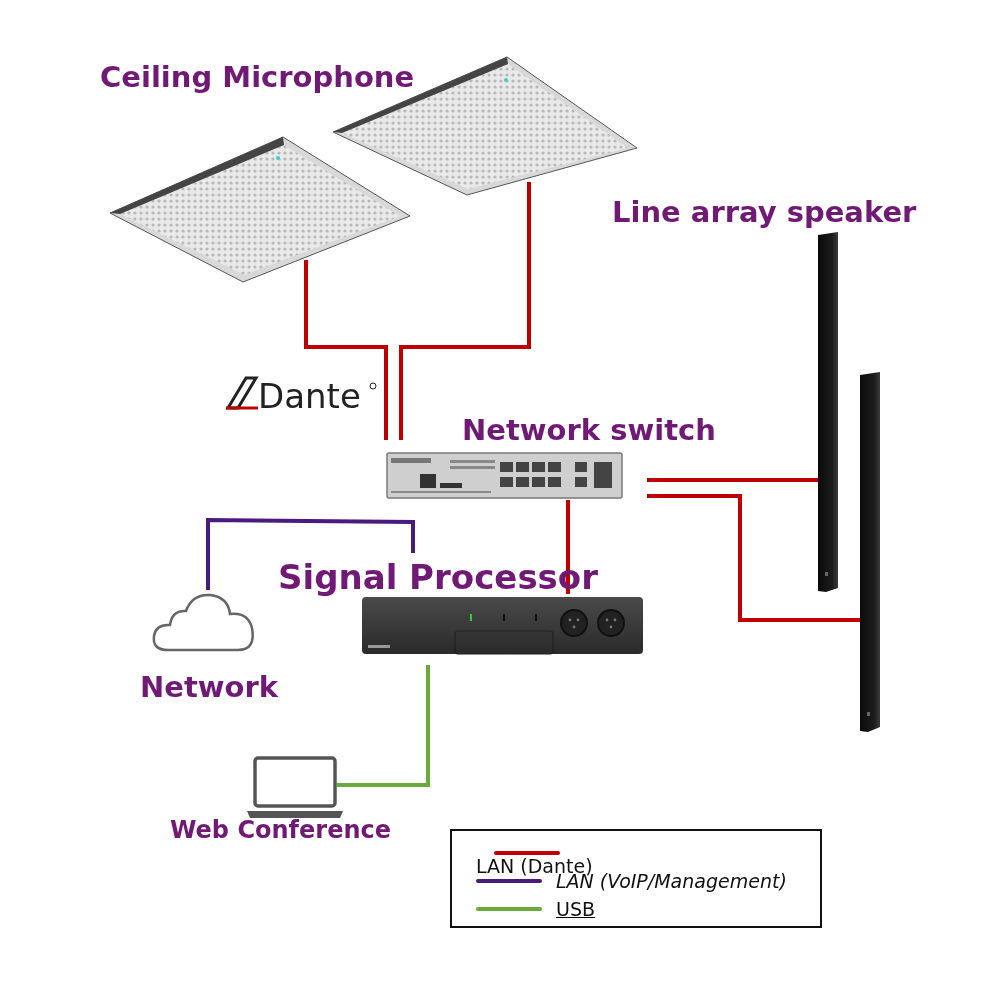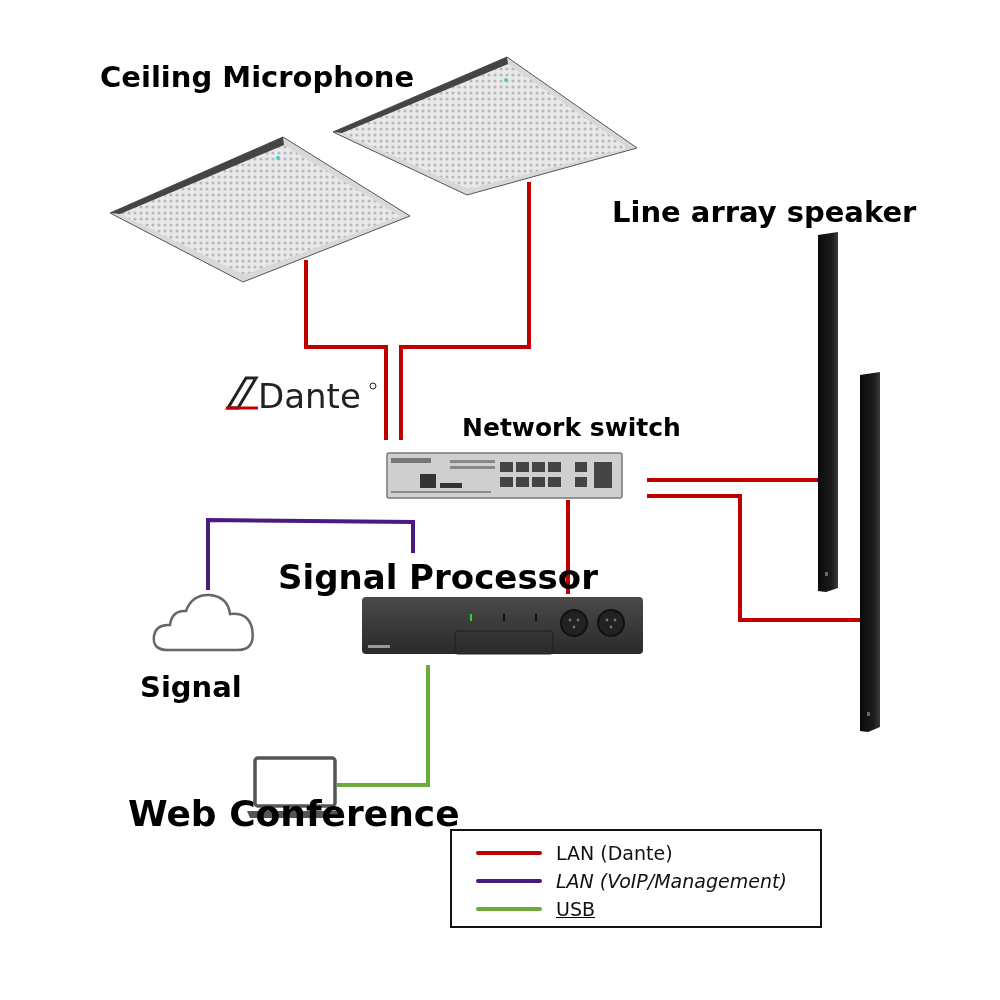--- a/index.html
+++ b/index.html
@@ -5,7 +5,7 @@
   html, body { margin:0; padding:0; background:#ffffff; }
   body { width:1000px; height:1000px; position:relative; overflow:hidden; font-family:"DejaVu Sans", sans-serif; }
   #stage { position:absolute; left:0; top:0; width:1000px; height:1000px; }
-  .lbl { position:absolute; font-family:"DejaVu Sans", sans-serif; font-weight:bold; color:#000000; white-space:nowrap; }
+  .lbl { position:absolute; font-family:"DejaVu Sans", sans-serif; font-weight:bold; color:#701a75; white-space:nowrap; }
   .legend { position:absolute; left:450px; top:829px; width:372px; height:99px; border:2px solid #111; background:#fff; box-sizing:border-box; }
   .legend-row { position:absolute; left:24px; height:28px; display:flex; align-items:center; }
   .legend-swatch { width:66px; height:4px; border-radius:2px; margin-right:14px; }

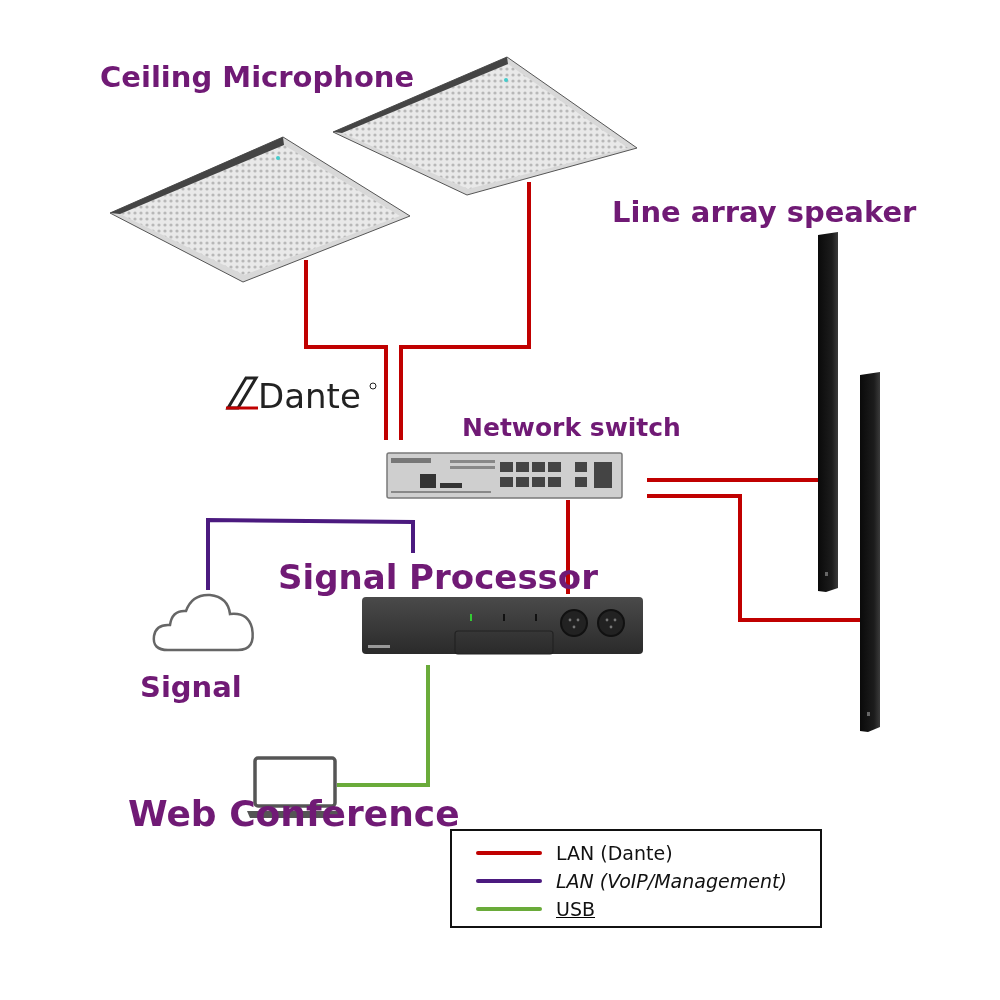--- a/index.html
+++ b/index.html
@@ -128,7 +128,7 @@
 
   <div class="lbl" style="left:100px;top:60px;font-size:29px;">Ceiling Microphone</div>
   <div class="lbl" style="left:612px;top:195px;font-size:29px;">Line array speaker</div>
-  <div class="lbl" style="left:462px;top:413px;font-size:25px;">Network switch</div>
+  <div class="lbl" style="left:462px;top:413px;font-size:29px;">Network switch</div>
   <div class="lbl" style="left:278px;top:557px;font-size:34px;">Signal Processor</div>
   <div class="lbl" style="left:140px;top:670px;font-size:29px;">Signal</div>
   <div class="lbl" style="left:128px;top:793px;font-size:36px;width:305px;text-align:center;">Web Conference</div>

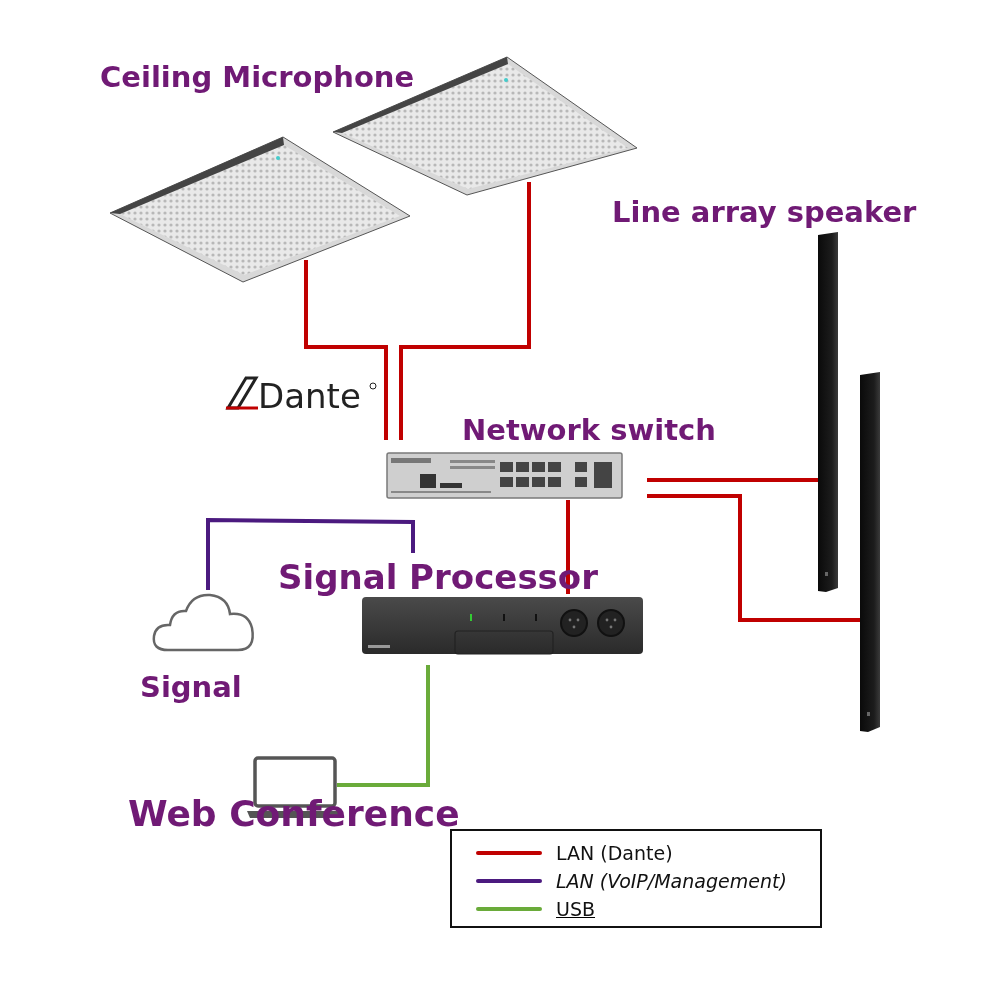--- a/index.html
+++ b/index.html
@@ -130,7 +130,7 @@
   <div class="lbl" style="left:612px;top:195px;font-size:29px;">Line array speaker</div>
   <div class="lbl" style="left:462px;top:413px;font-size:29px;">Network switch</div>
   <div class="lbl" style="left:278px;top:557px;font-size:34px;">Signal Processor</div>
-  <div class="lbl" style="left:140px;top:670px;font-size:29px;">Signal</div>
+  <div class="lbl" style="left:140px;top:670px;font-size:29px;">Network</div>
   <div class="lbl" style="left:128px;top:793px;font-size:36px;width:305px;text-align:center;">Web Conference</div>
 
   <div class="legend">

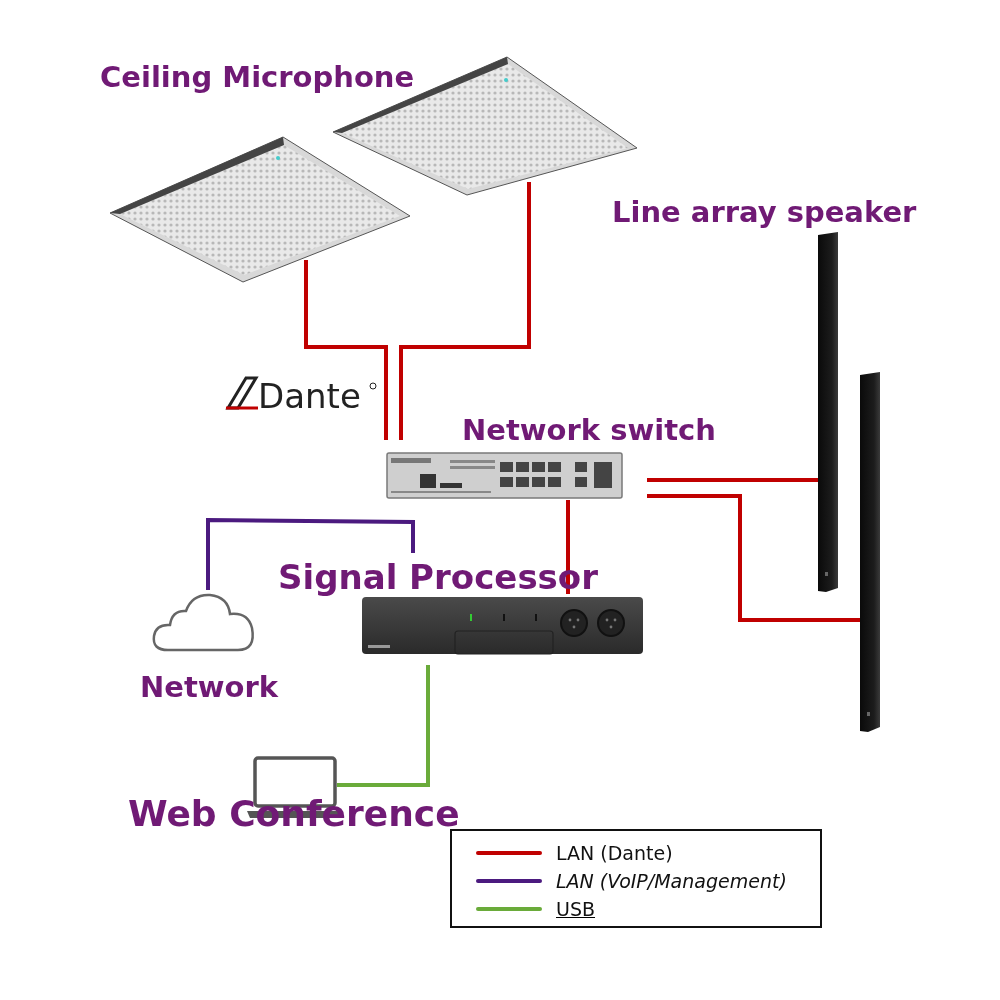--- a/index.html
+++ b/index.html
@@ -131,7 +131,7 @@
   <div class="lbl" style="left:462px;top:413px;font-size:29px;">Network switch</div>
   <div class="lbl" style="left:278px;top:557px;font-size:34px;">Signal Processor</div>
   <div class="lbl" style="left:140px;top:670px;font-size:29px;">Network</div>
-  <div class="lbl" style="left:128px;top:793px;font-size:36px;width:305px;text-align:center;">Web Conference</div>
+  <div class="lbl" style="left:128px;top:816px;font-size:24px;width:305px;text-align:center;">Web Conference</div>
 
   <div class="legend">
     <div class="legend-row" style="top:8px;">

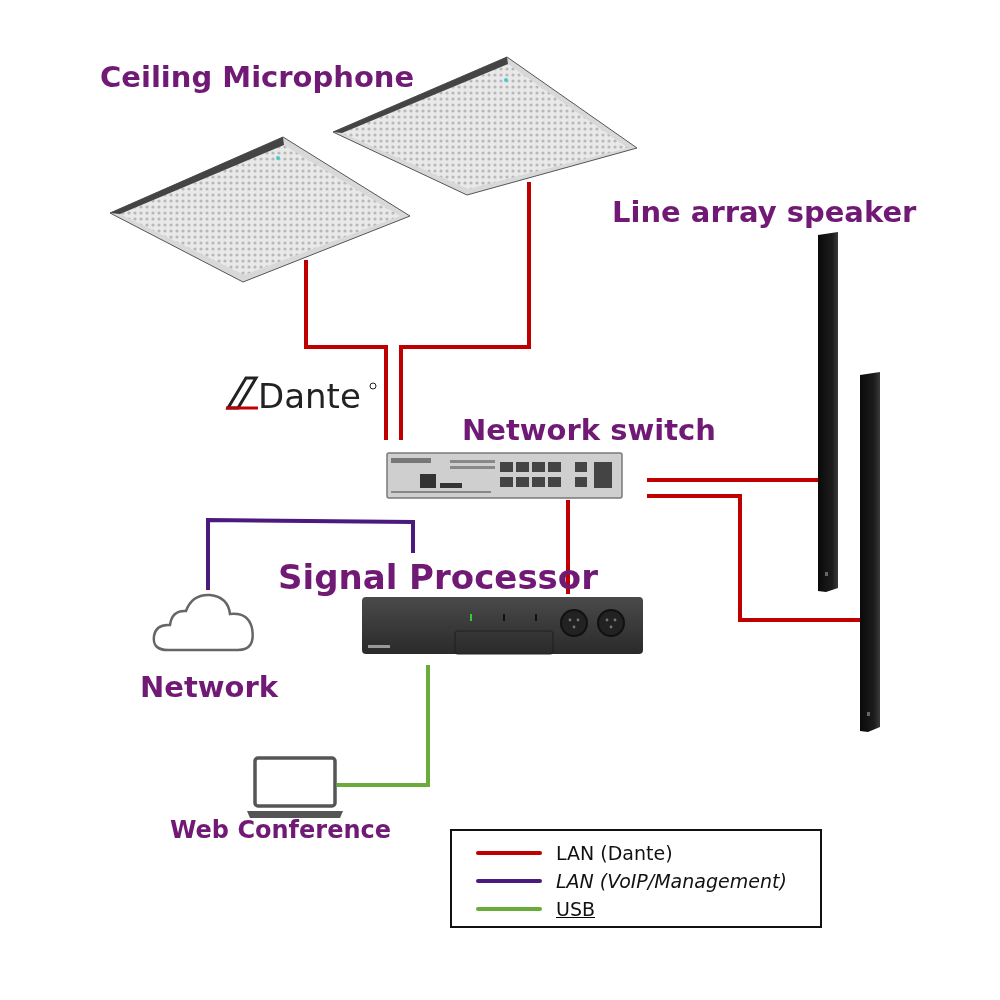--- a/index.html
+++ b/index.html
@@ -134,7 +134,7 @@
   <div class="lbl" style="left:128px;top:816px;font-size:24px;width:305px;text-align:center;">Web Conference</div>
 
   <div class="legend">
-    <div class="legend-row" style="top:8px;">
+    <div class="legend-row" style="top:20px;flex-direction:column;">
       <div class="legend-swatch" style="background:#c00000;"></div>
       <span class="legend-text">LAN (Dante)</span>
     </div>

